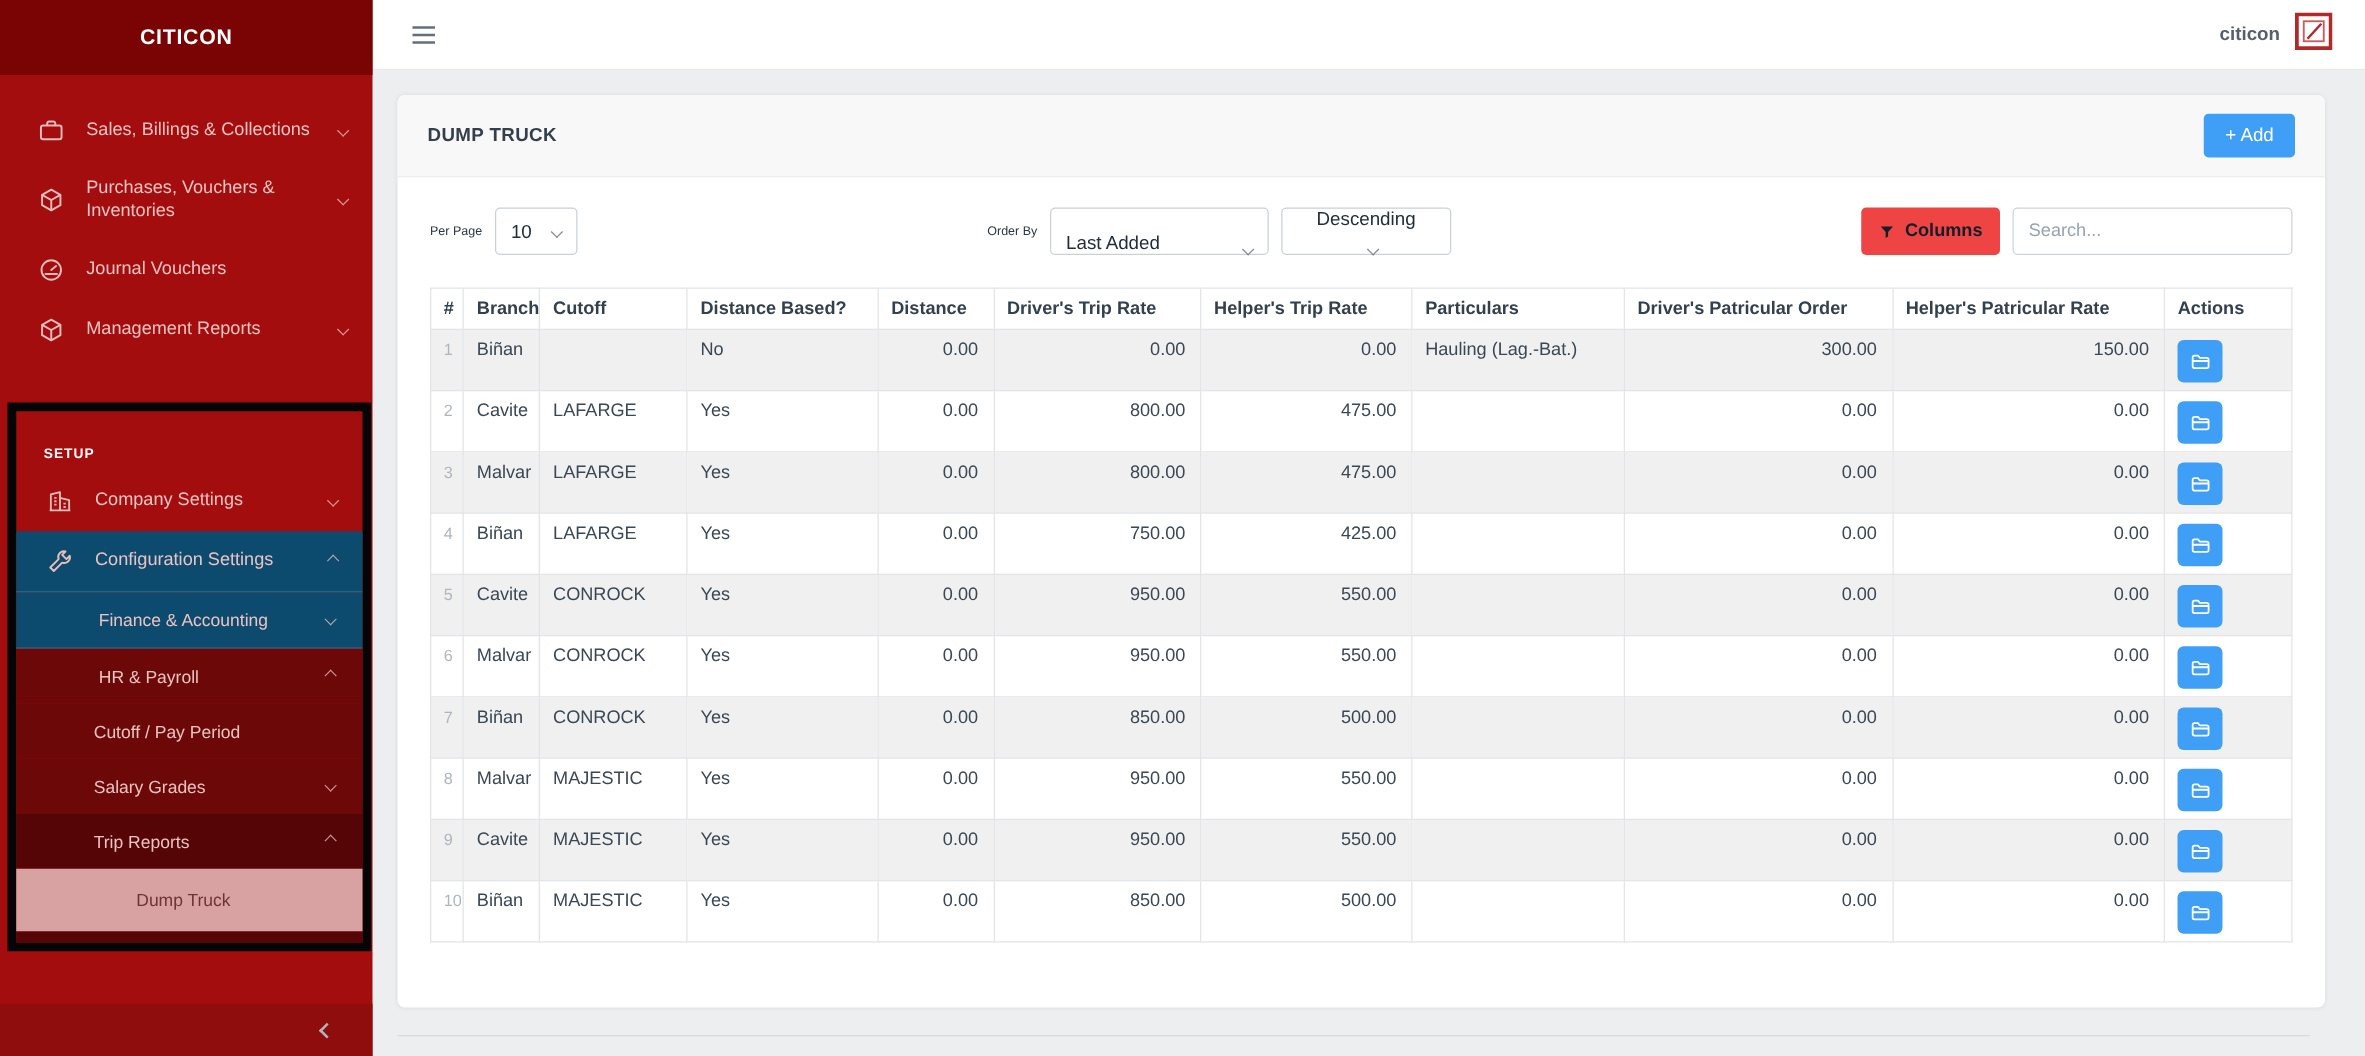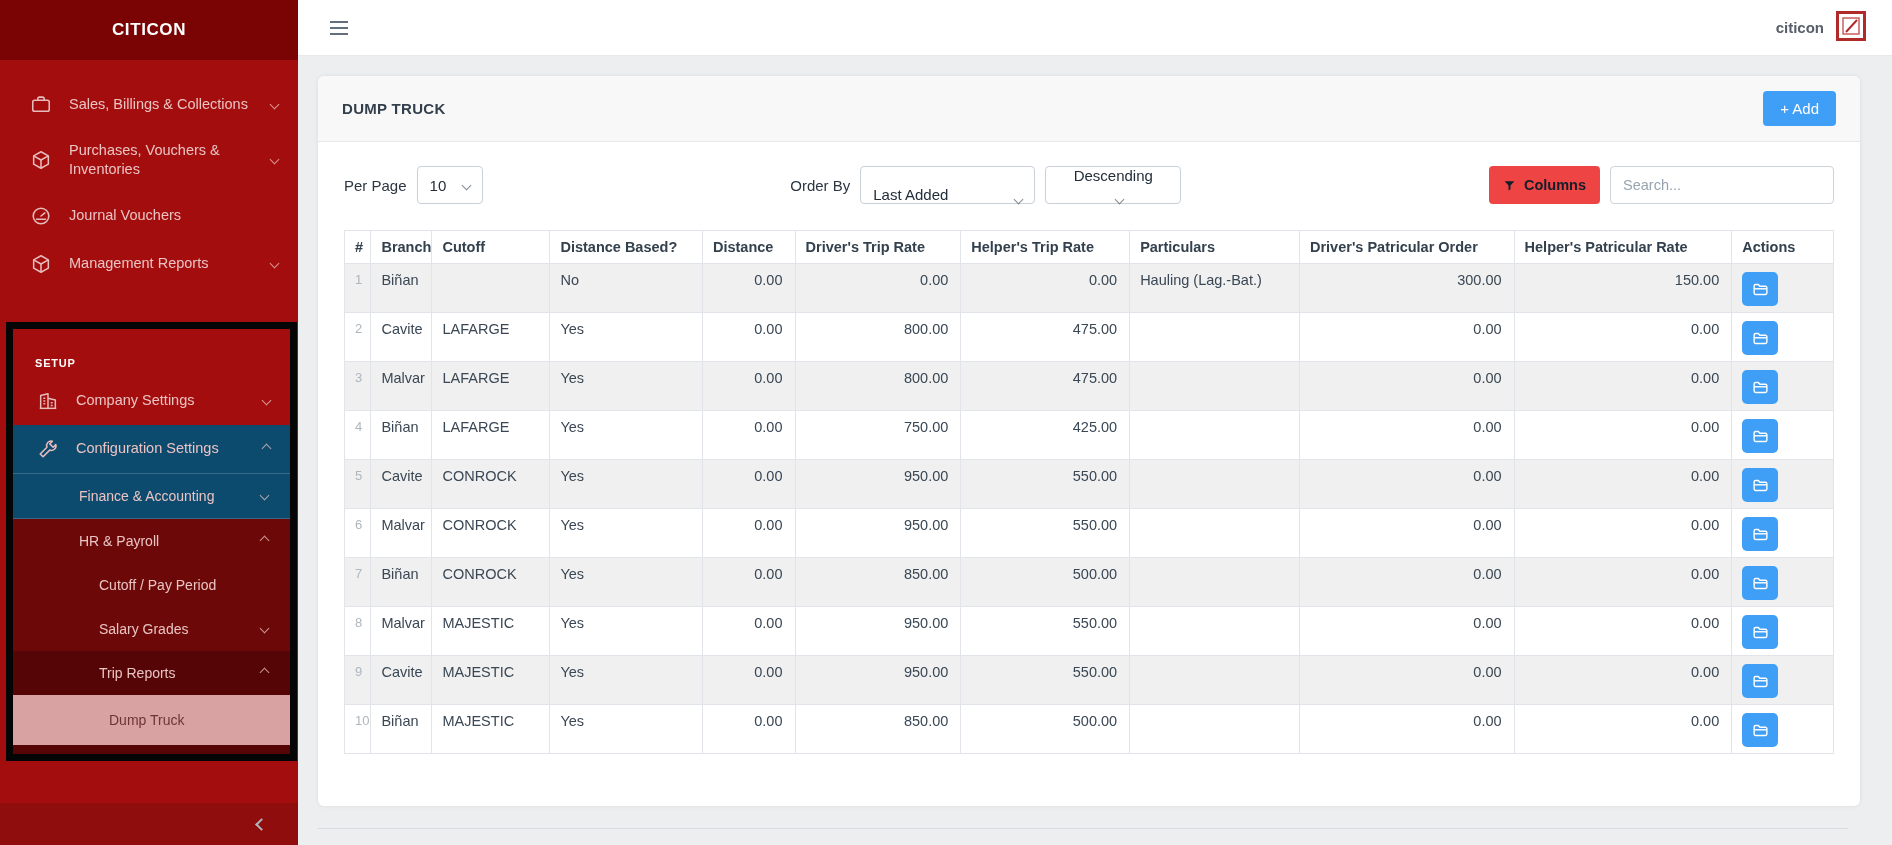--- a/index.html
+++ b/index.html
@@ -66,7 +66,7 @@
 
   .controls { display:flex; align-items:center; justify-content:space-between; margin-bottom:26px; }
   .grp { display:flex; align-items:center; gap:10px; }
-  .ctl-label { color:#2b3642; font-size:15px; }
+  .ctl-label { color:#2b3642; font-size:10px; }
   .sel { display:inline-flex; align-items:center; justify-content:space-between;
     border:1px solid #c9d0d7; border-radius:4px; background:#fff; height:38px;
     padding:0 12px; color:#222e3a; font-size:15px; cursor:pointer; }

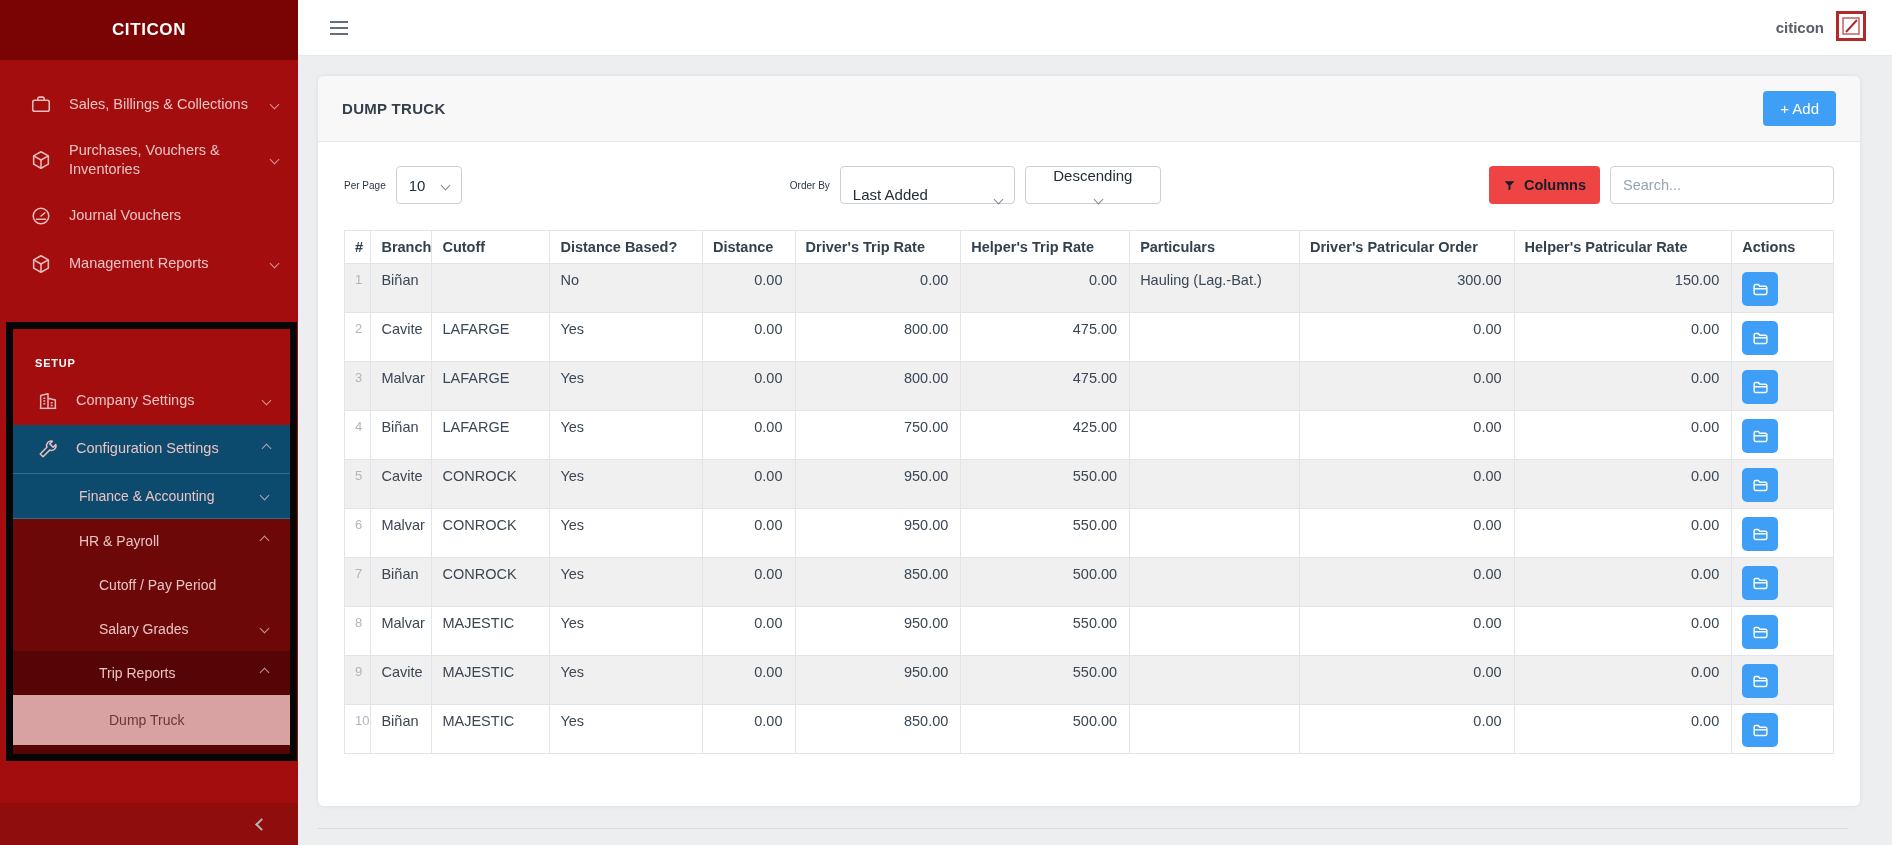--- a/index.html
+++ b/index.html
@@ -31,7 +31,7 @@
     position:relative; }
   .sub .chev { position:absolute; right:22px; top:50%; margin-top:-4px; }
   .lvl2 { padding-left:66px; }
-  .lvl3 { padding-left:86px; }
+  .lvl3 { padding-left:62px; }
   .lvl4 { padding-left:96px; padding-top:17px; padding-bottom:17px; }
   .bg-config { background:#0c4a6e; }
   .row-line { border-bottom:1px solid rgba(255,255,255,.18); }

